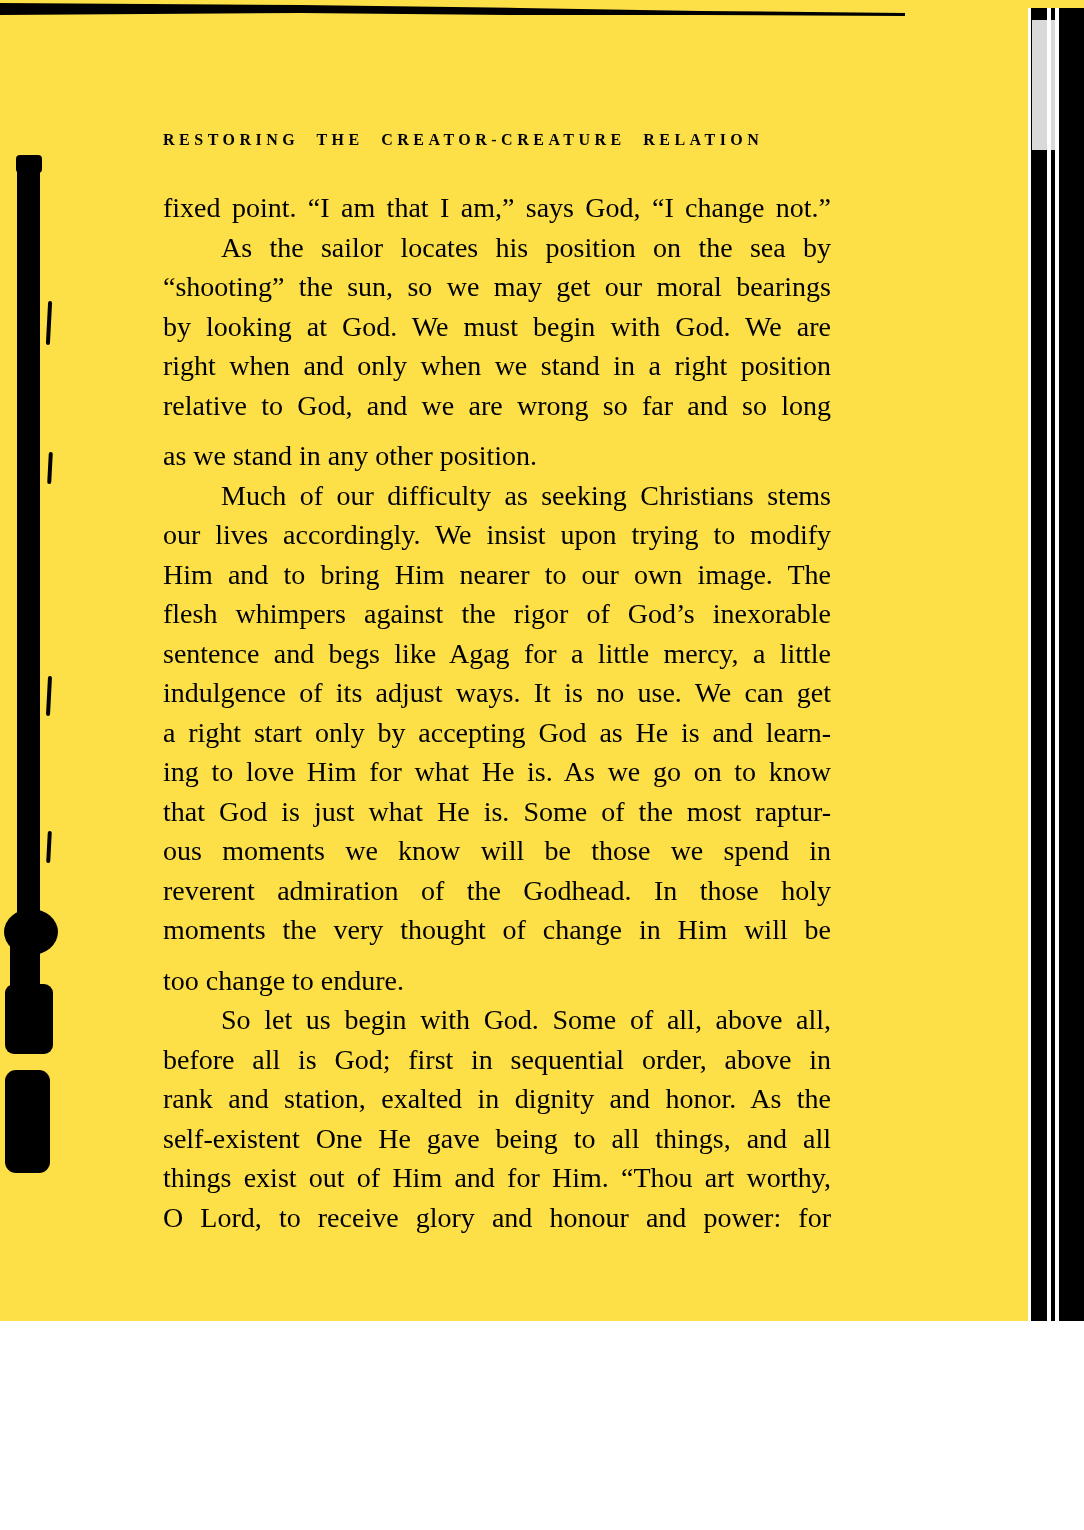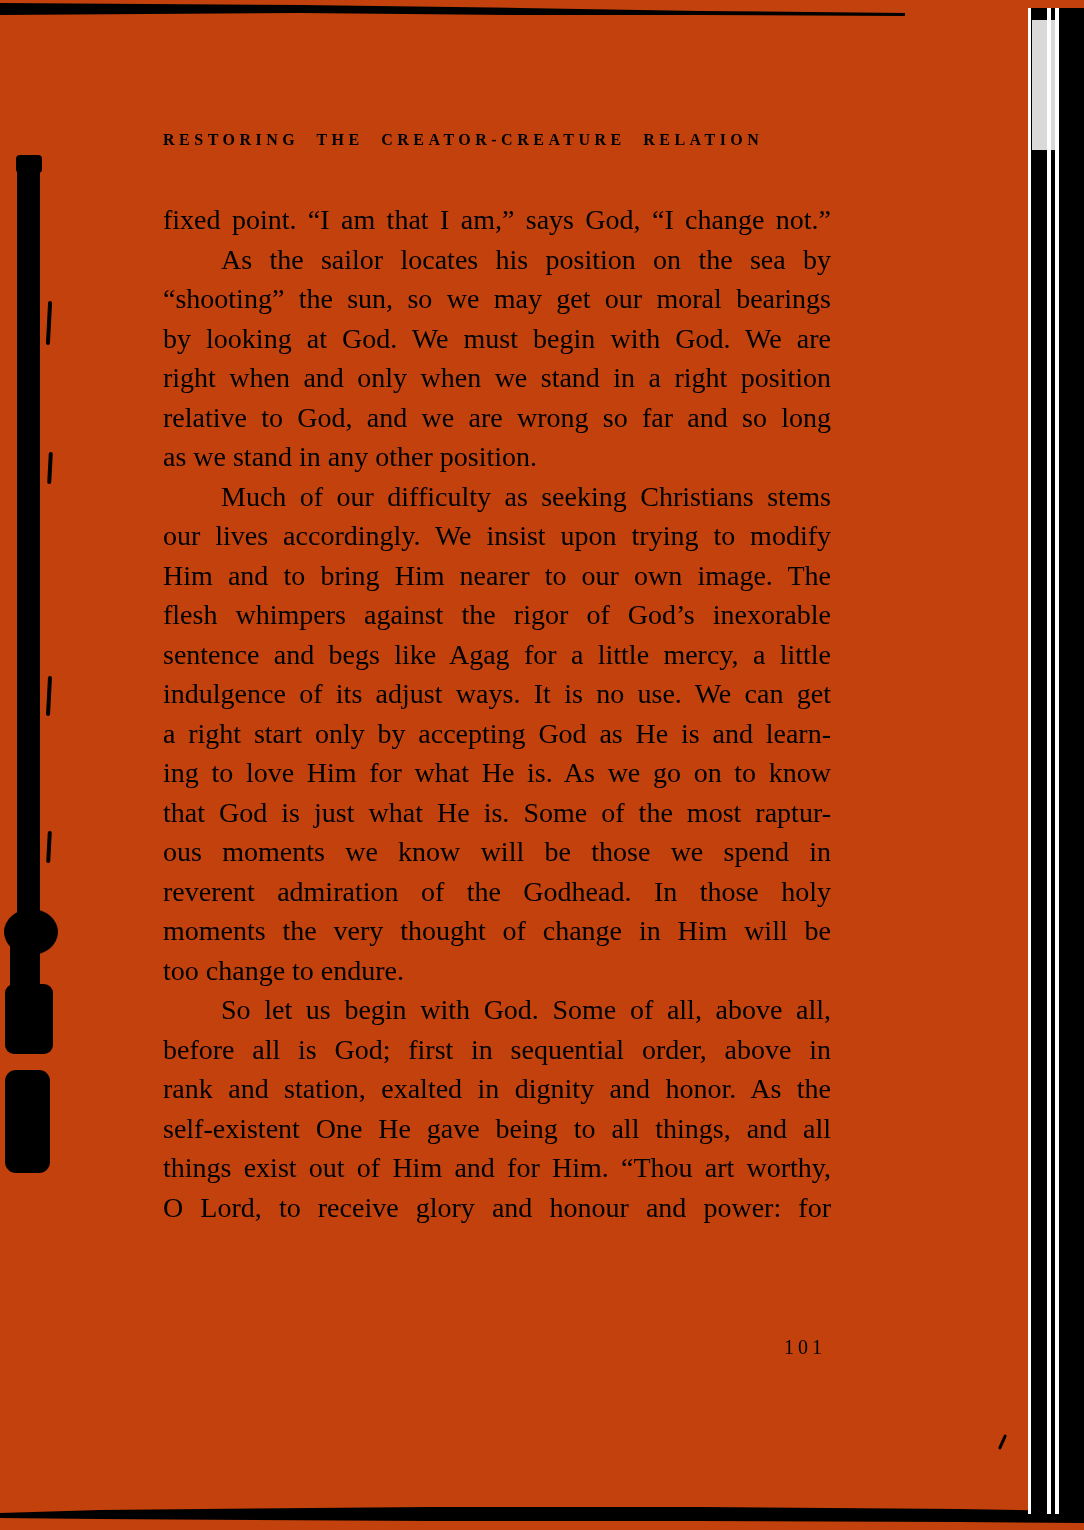--- a/index.html
+++ b/index.html
@@ -10,8 +10,8 @@
   #page {
     position: relative;
     width: 1084px;
-    height: 1530px;
-    background: #c2410c;
+    height: 1321px;
+    background: #fde047;
     overflow: hidden;
     font-family: "Liberation Serif", "DejaVu Serif", serif;
     color: #000000;

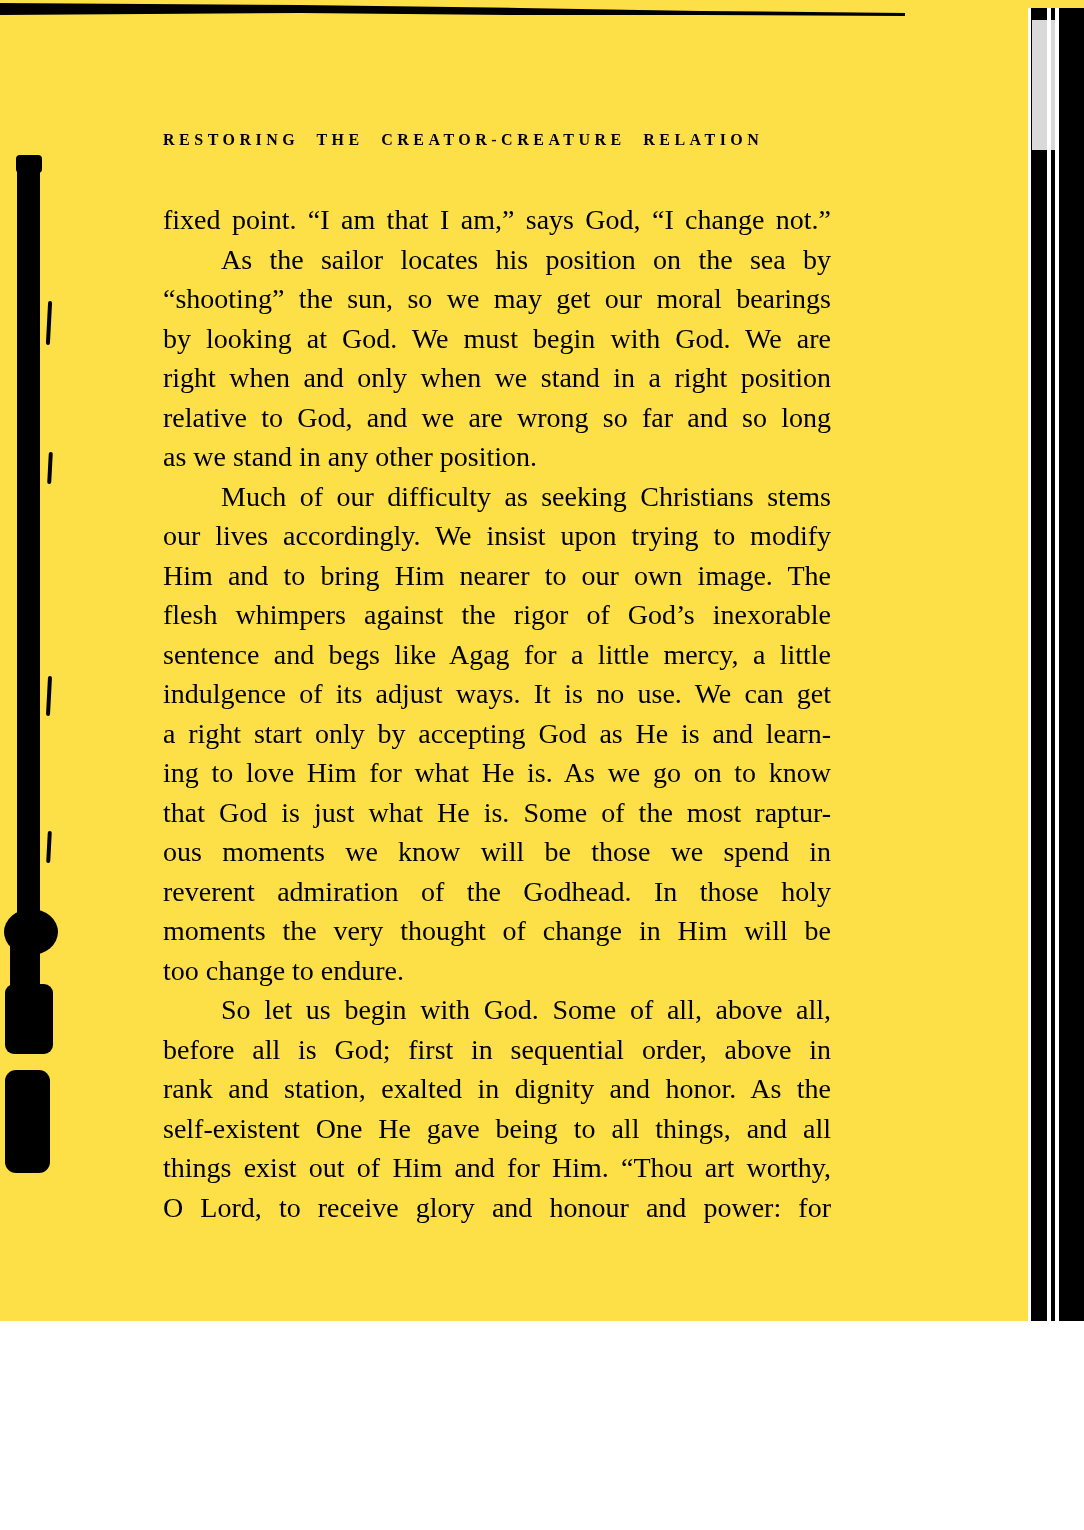--- a/index.html
+++ b/index.html
@@ -35,7 +35,7 @@
   .text-block {
     position: absolute;
     left: 163px;
-    top: 200px;
+    top: 188px;
     width: 668px;
     font-size: 28px;
     color: #000;

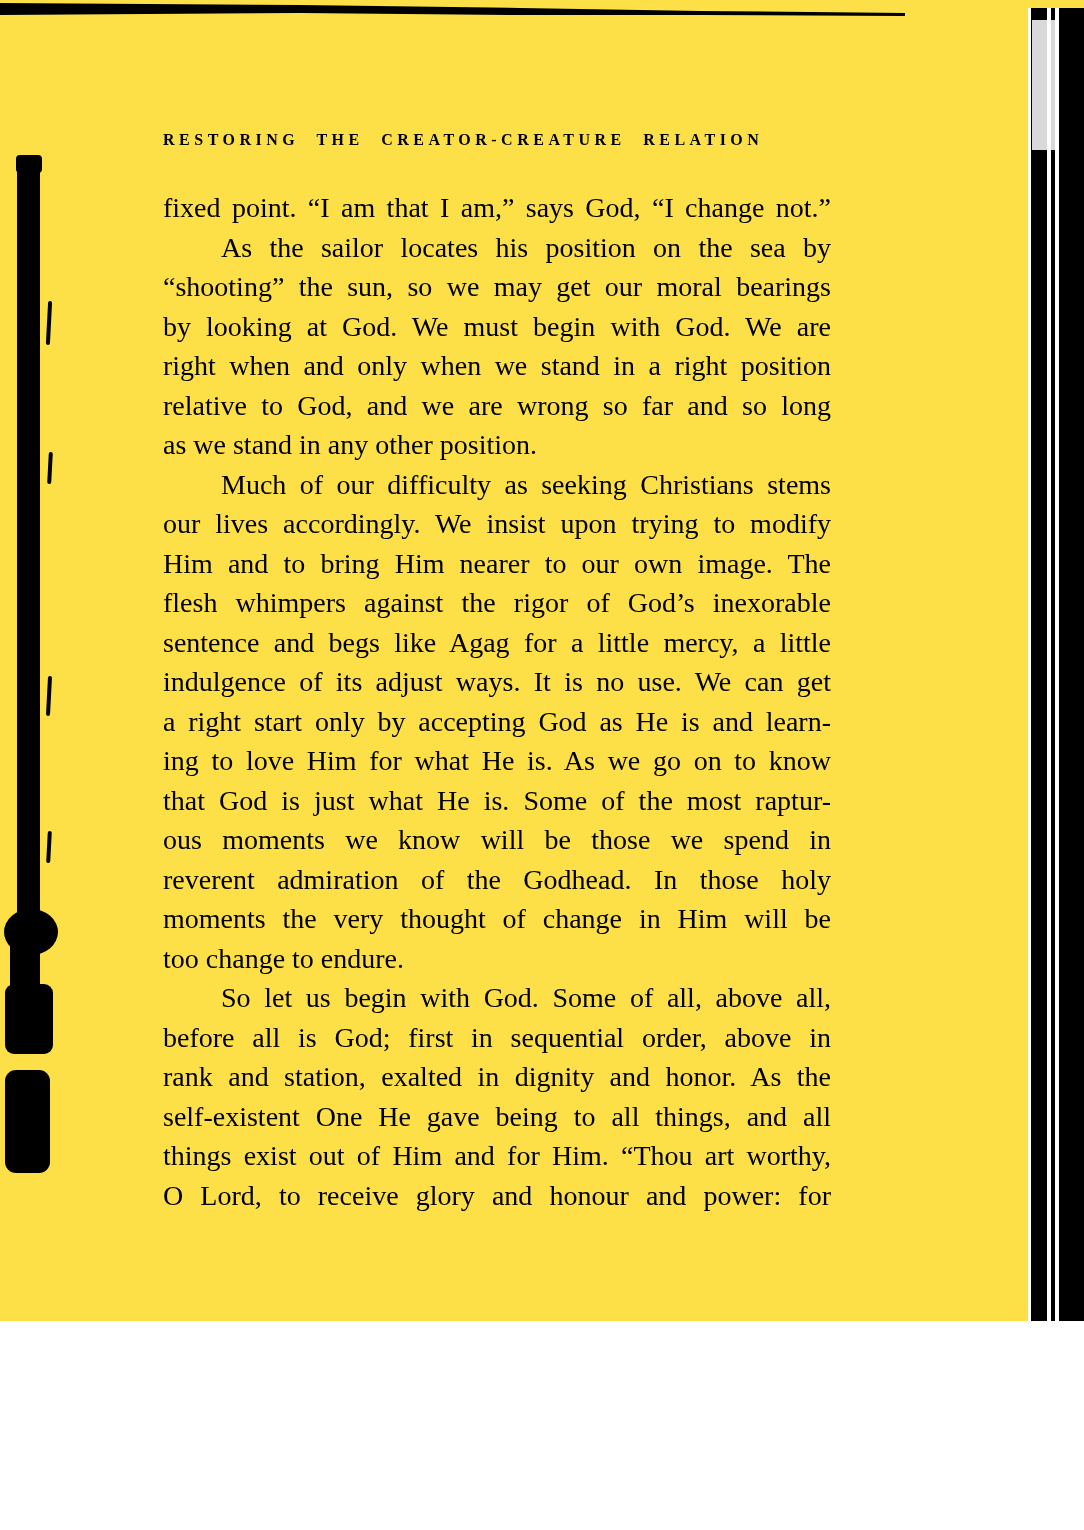--- a/index.html
+++ b/index.html
@@ -49,7 +49,7 @@
     overflow: hidden;
     white-space: nowrap; 
   }
-  .line.last { text-align-last: left; }
+  .line.last { text-align-last: left; margin-top: 11px; }
   .line.indent { text-indent: 58px; }
 
   

